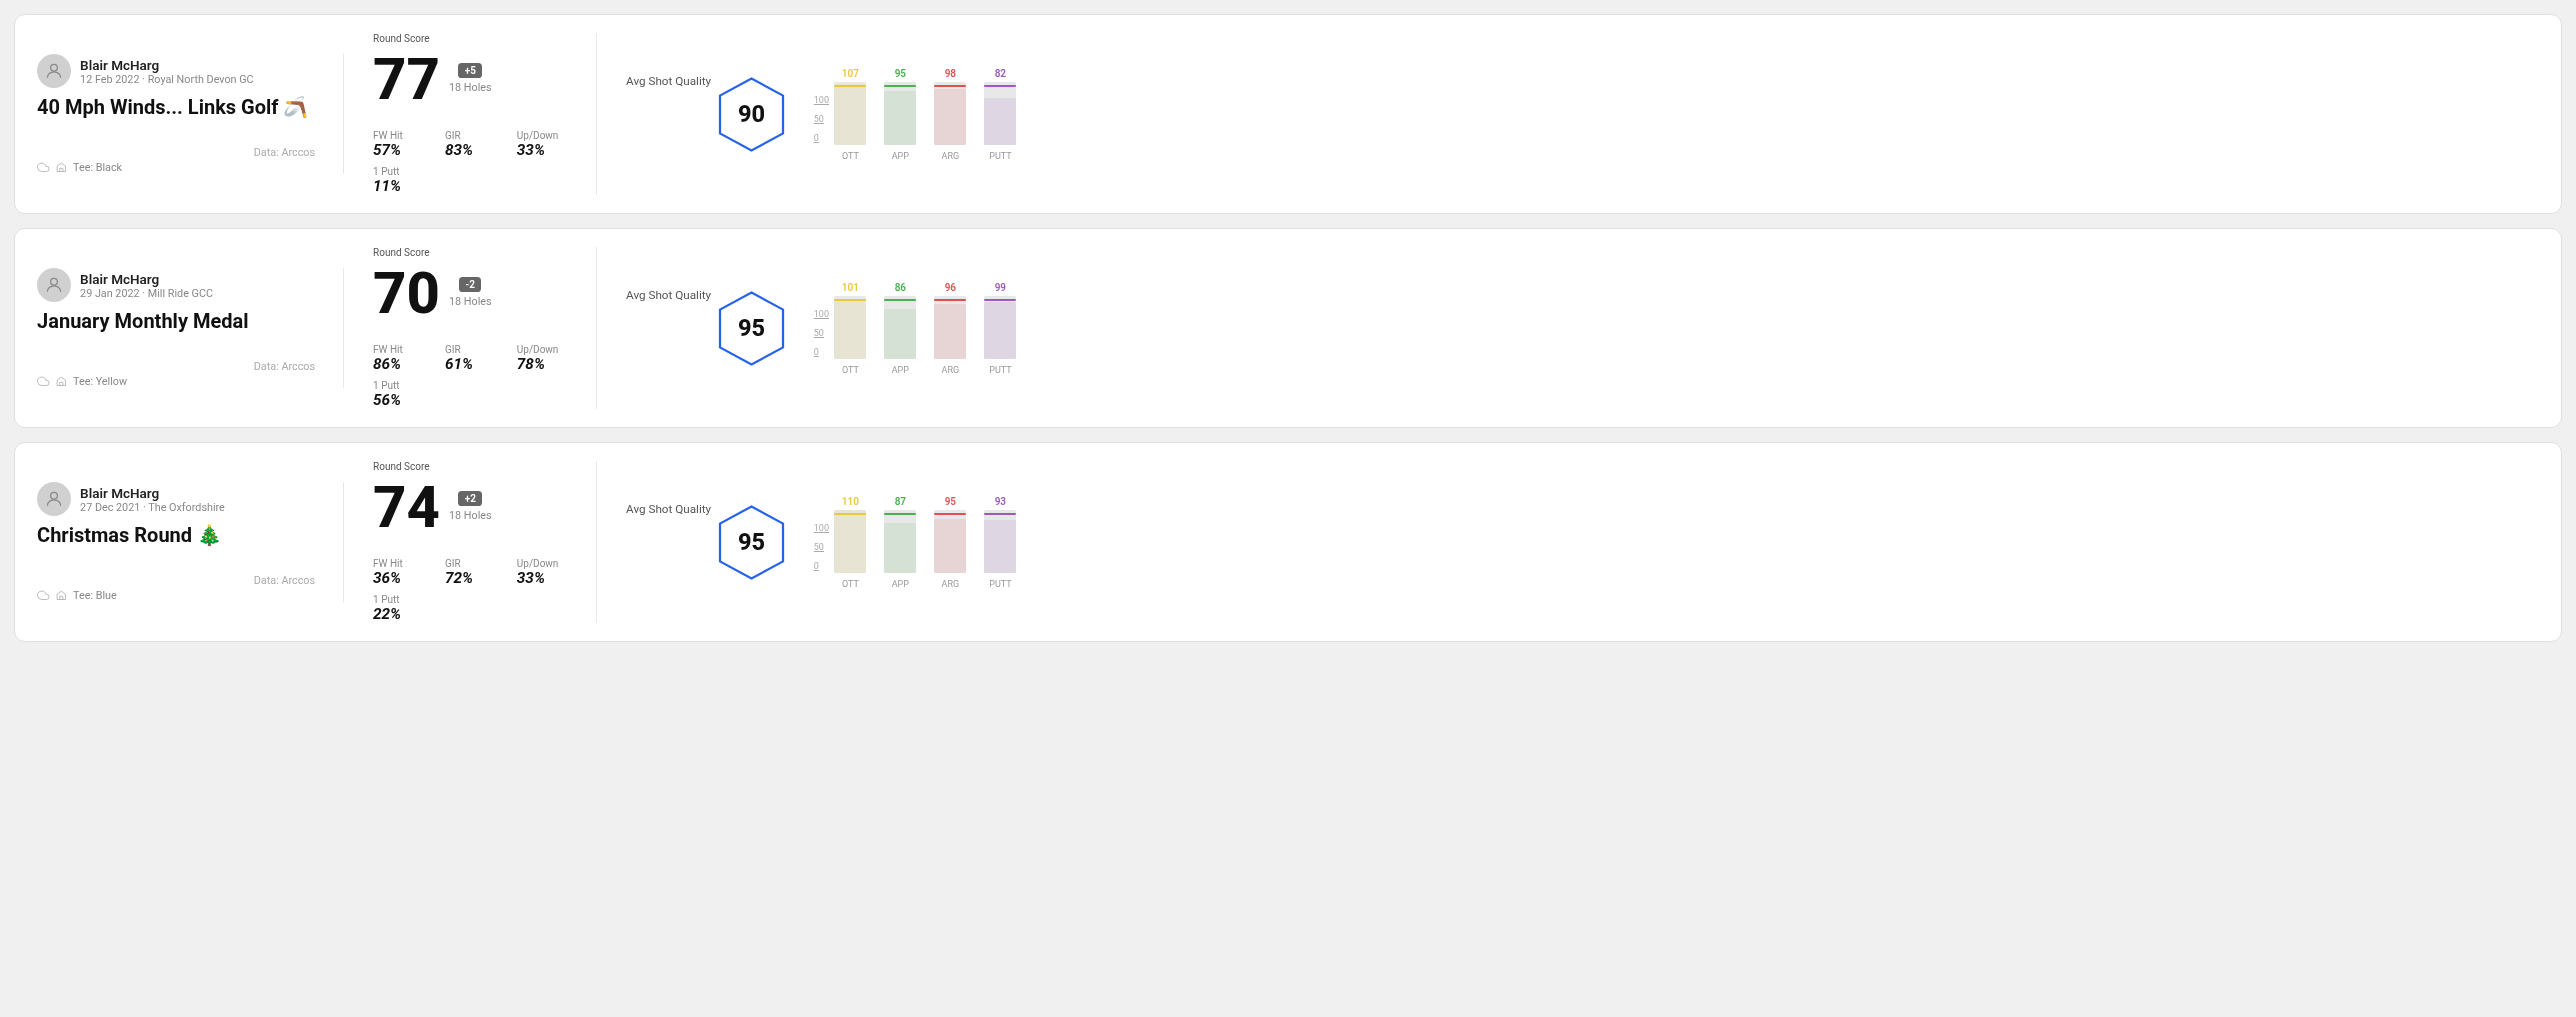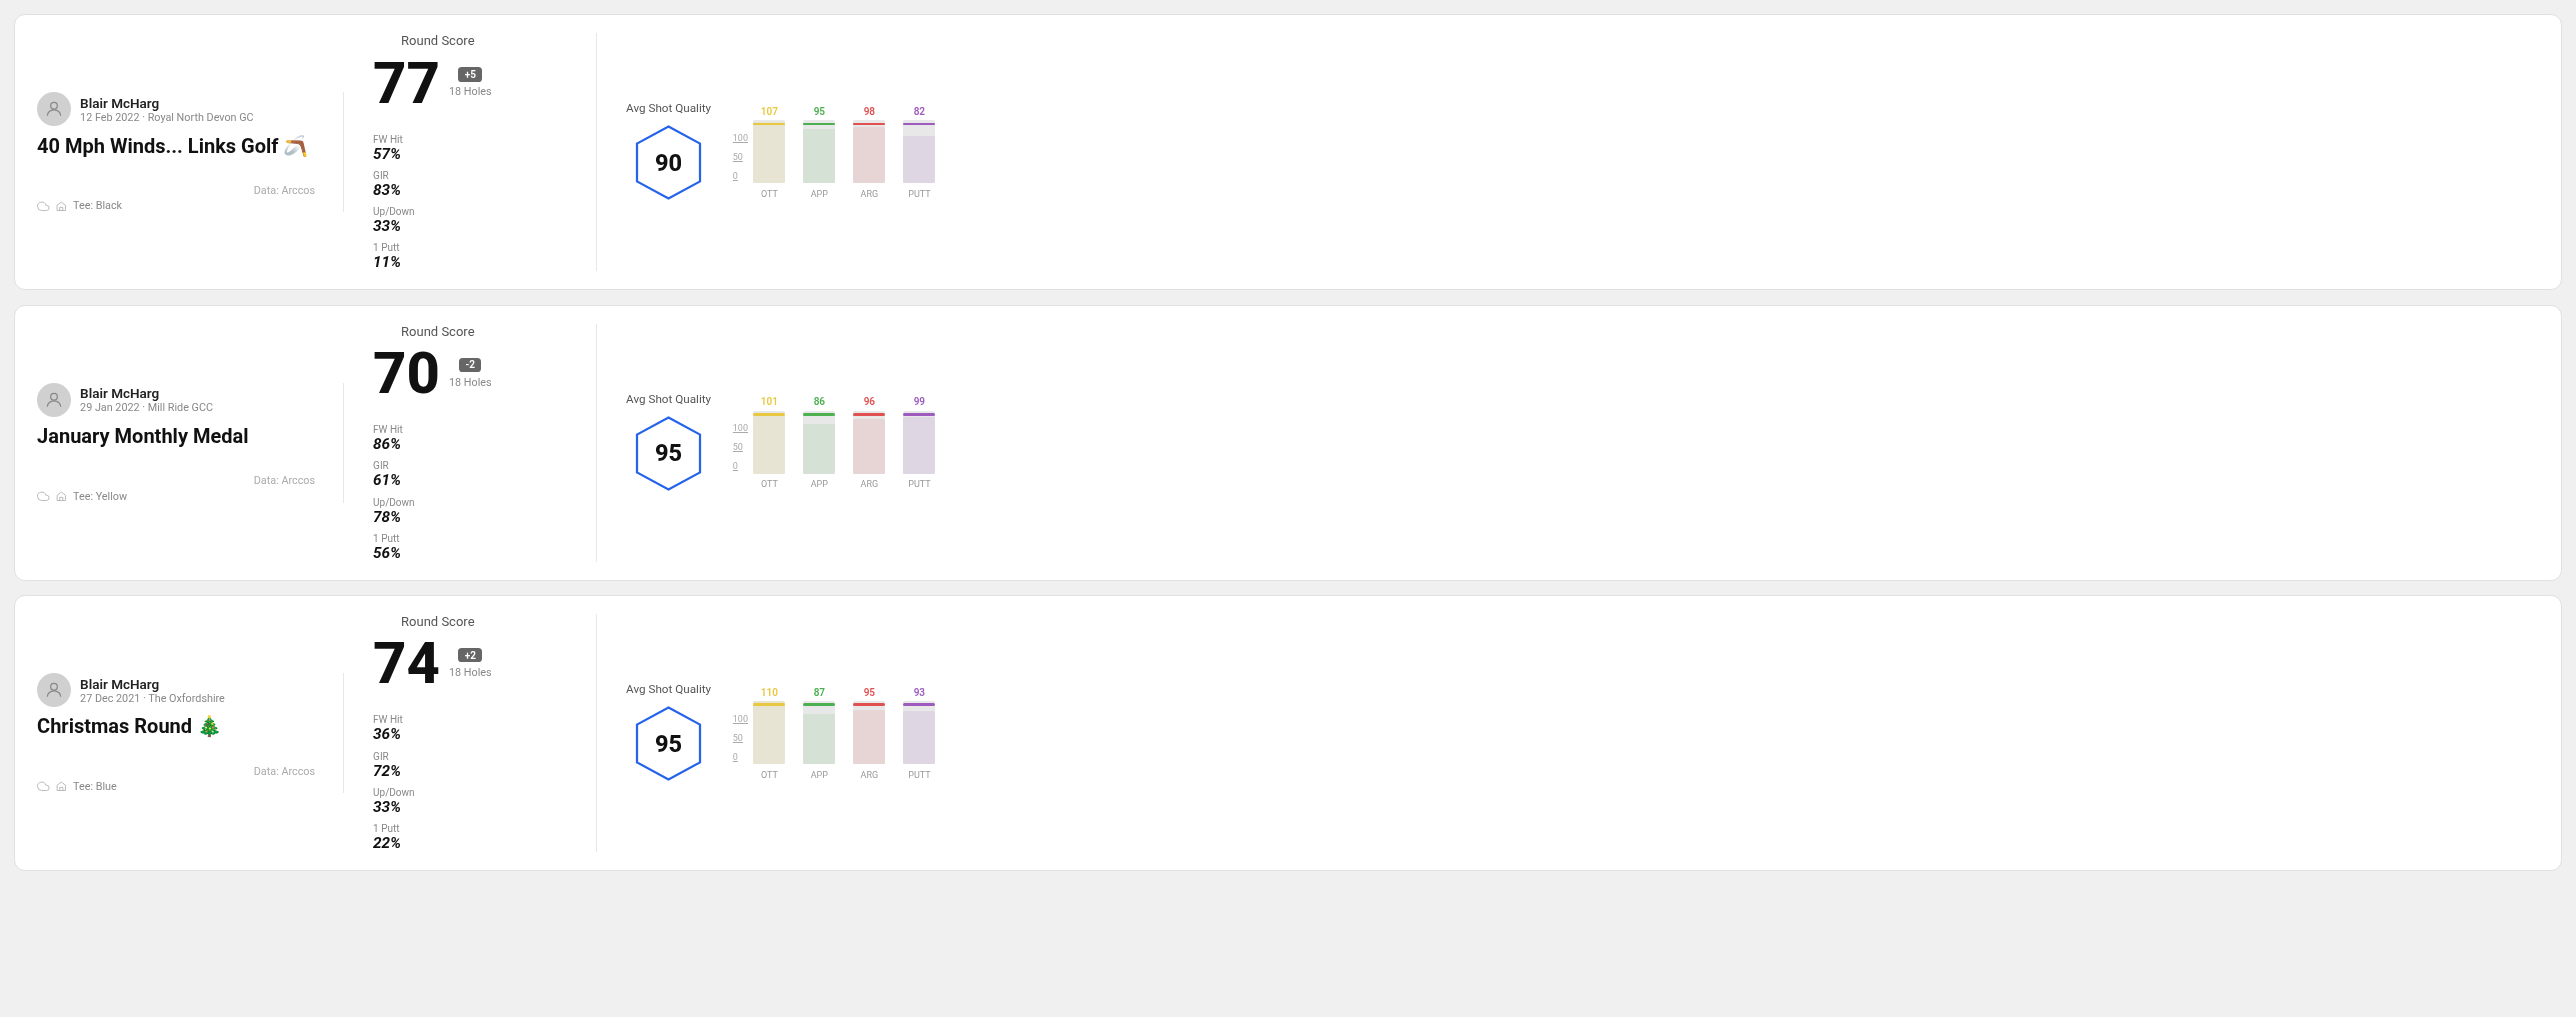--- a/index.html
+++ b/index.html
@@ -80,10 +80,9 @@
       border-right: 0.9px solid #e8e8e8;
     }
     .section-label {
-      font-size: 13px;
+      font-size: 10px;
       color: #555;
       margin-bottom: 5.4px;
-      margin-left: 28px;
     }
     .score-row {
       display: flex;

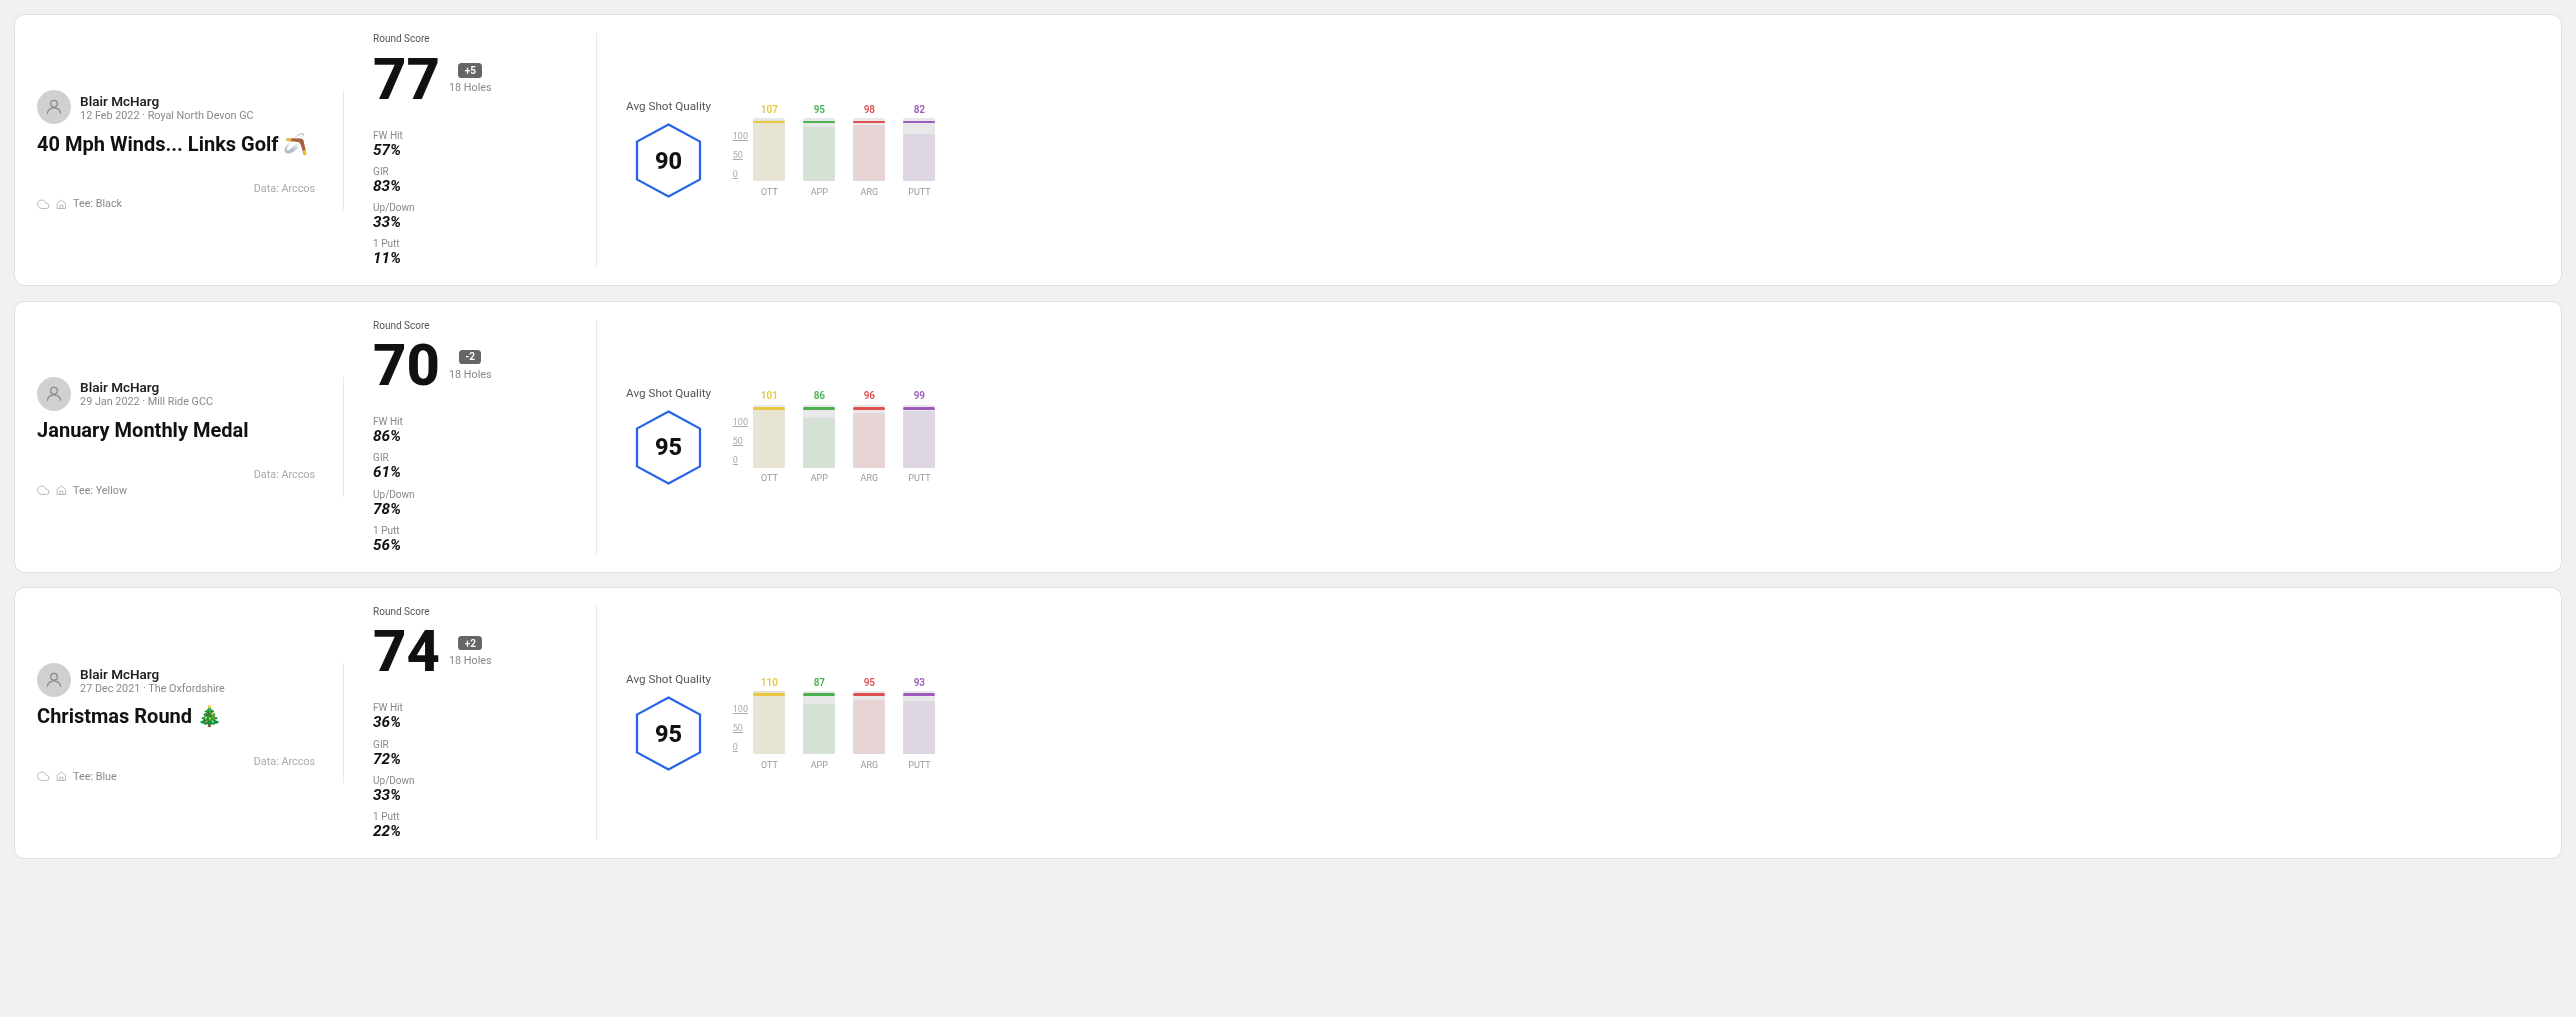--- a/index.html
+++ b/index.html
@@ -141,7 +141,6 @@
     }
     .shot-quality-section {
       display: flex;
-      flex-direction: column;
       align-items: center;
     }
     .sq-label {

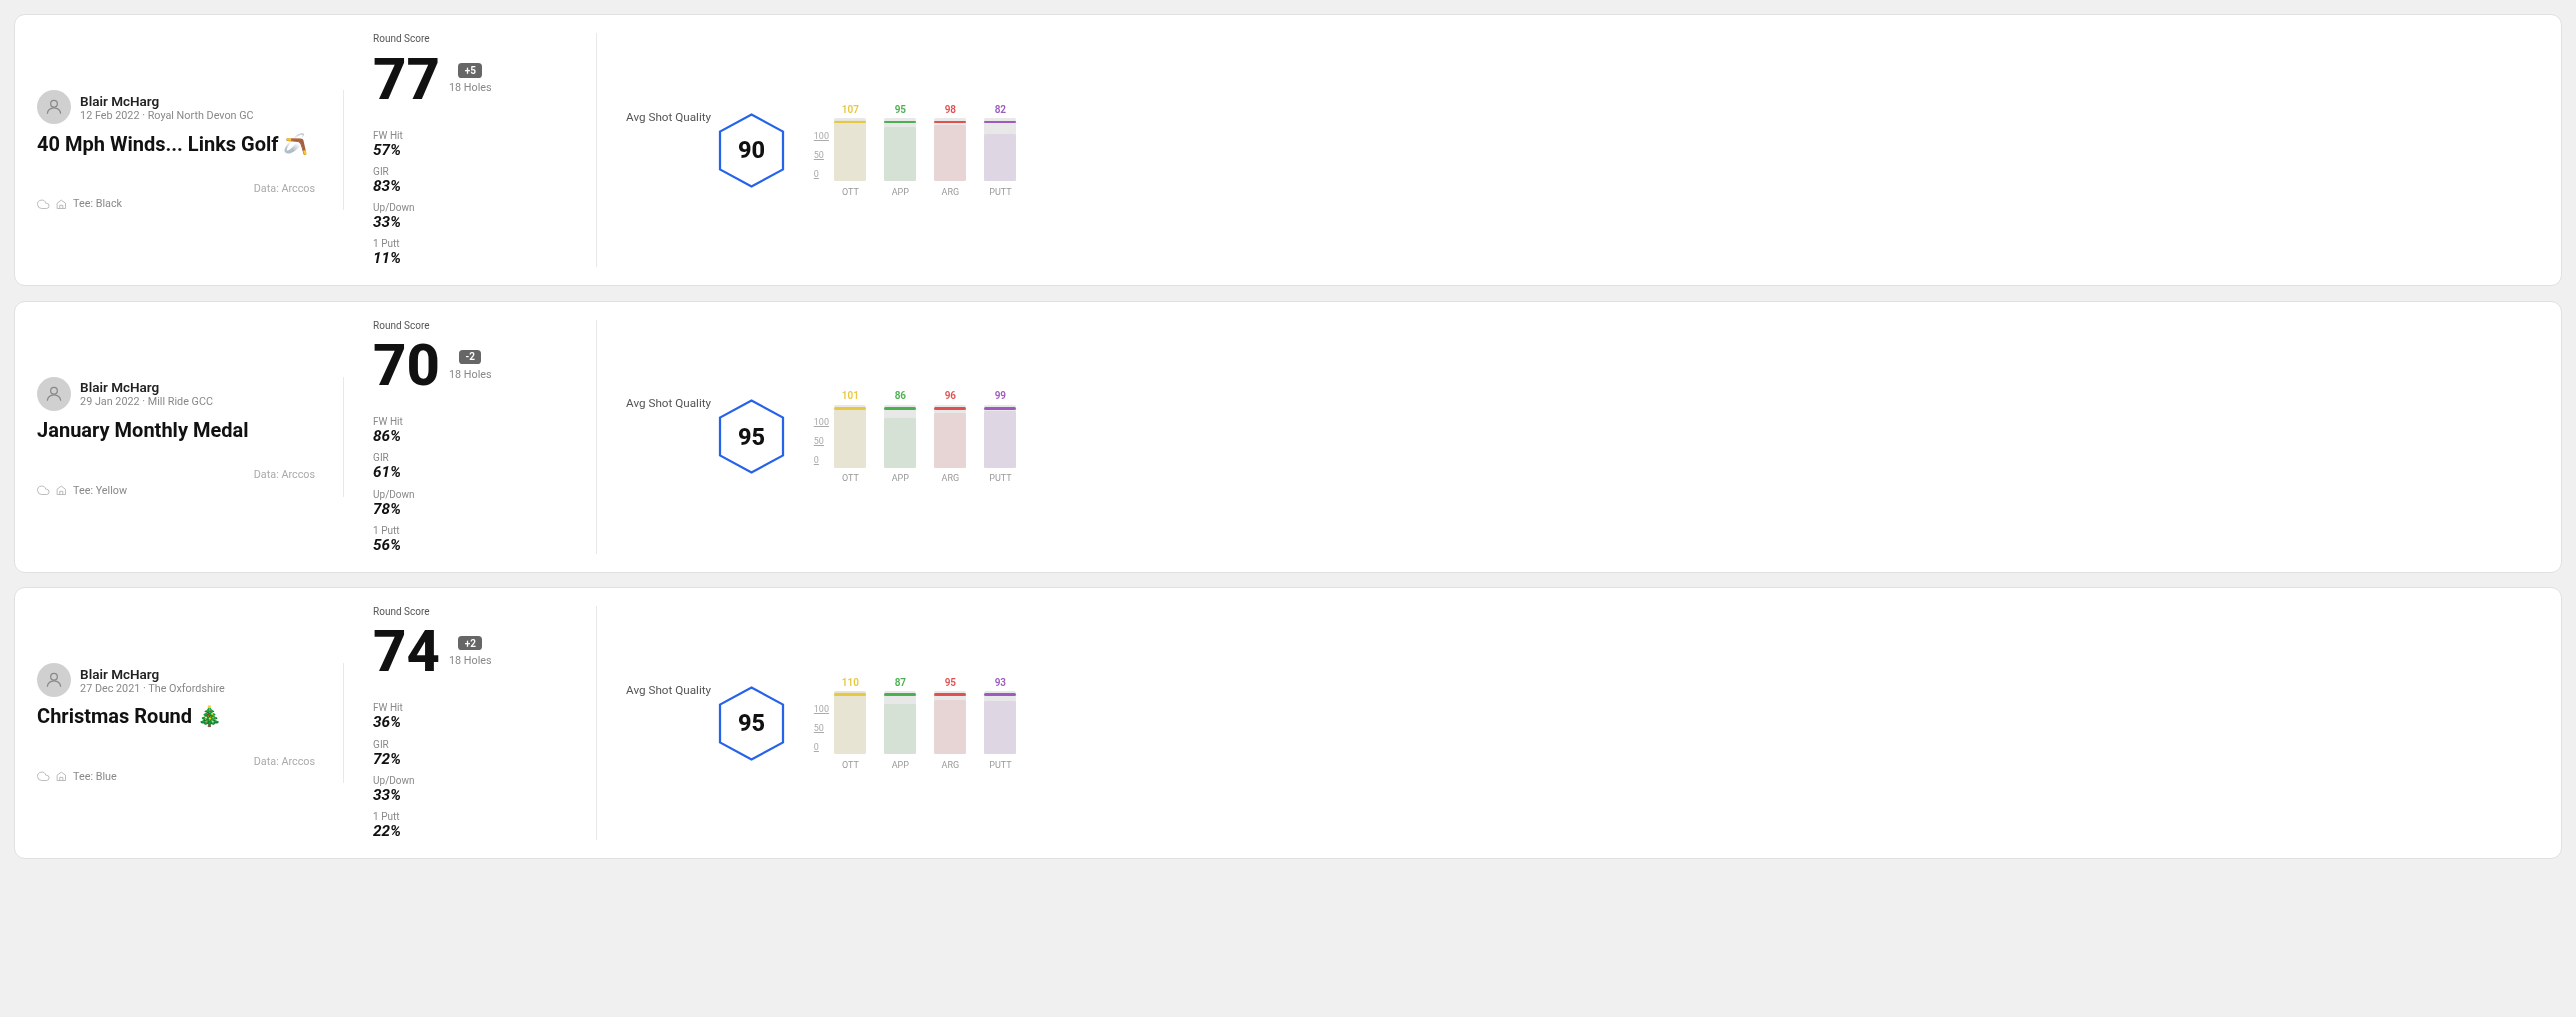--- a/index.html
+++ b/index.html
@@ -118,7 +118,7 @@
     }
     .stats-grid {
       display: grid;
-      grid-template-columns: 1fr;
+      grid-template-columns: 1fr 1fr 1fr;
       gap: 7.2px 21.7px;
       margin-top: 22px;
     }

